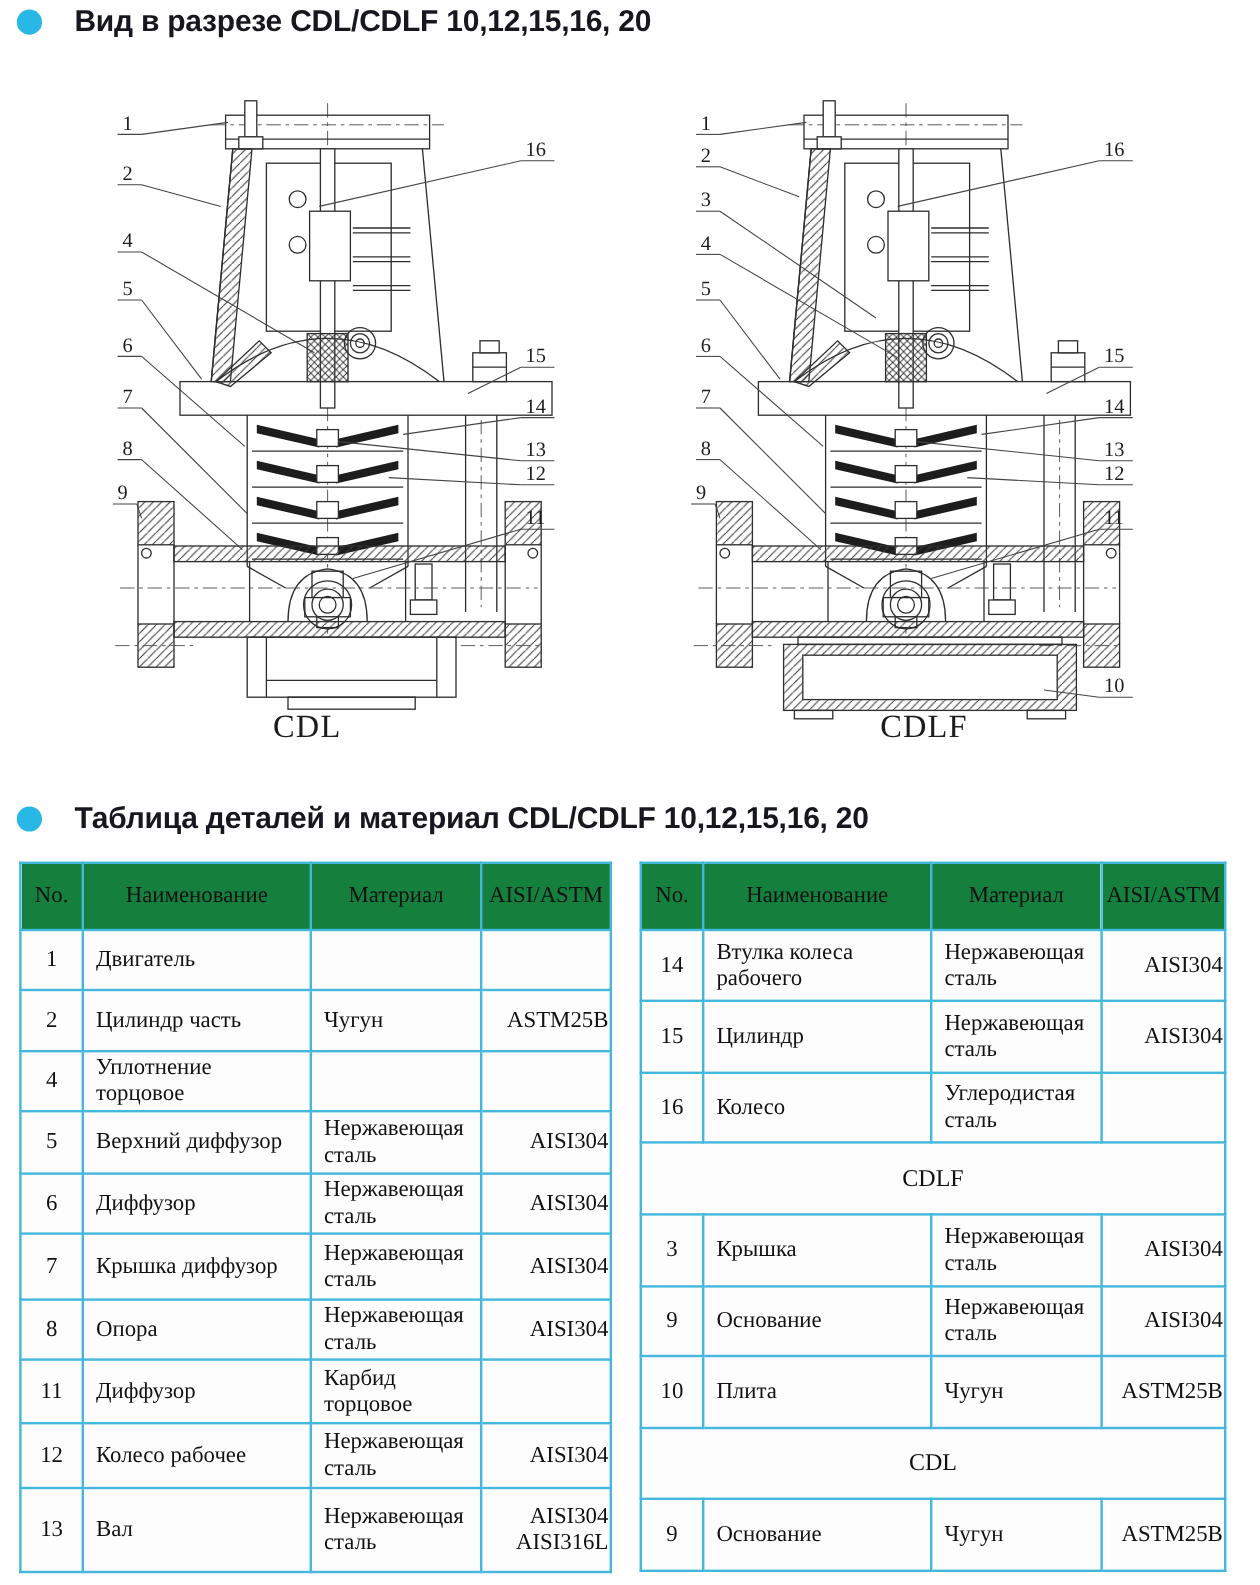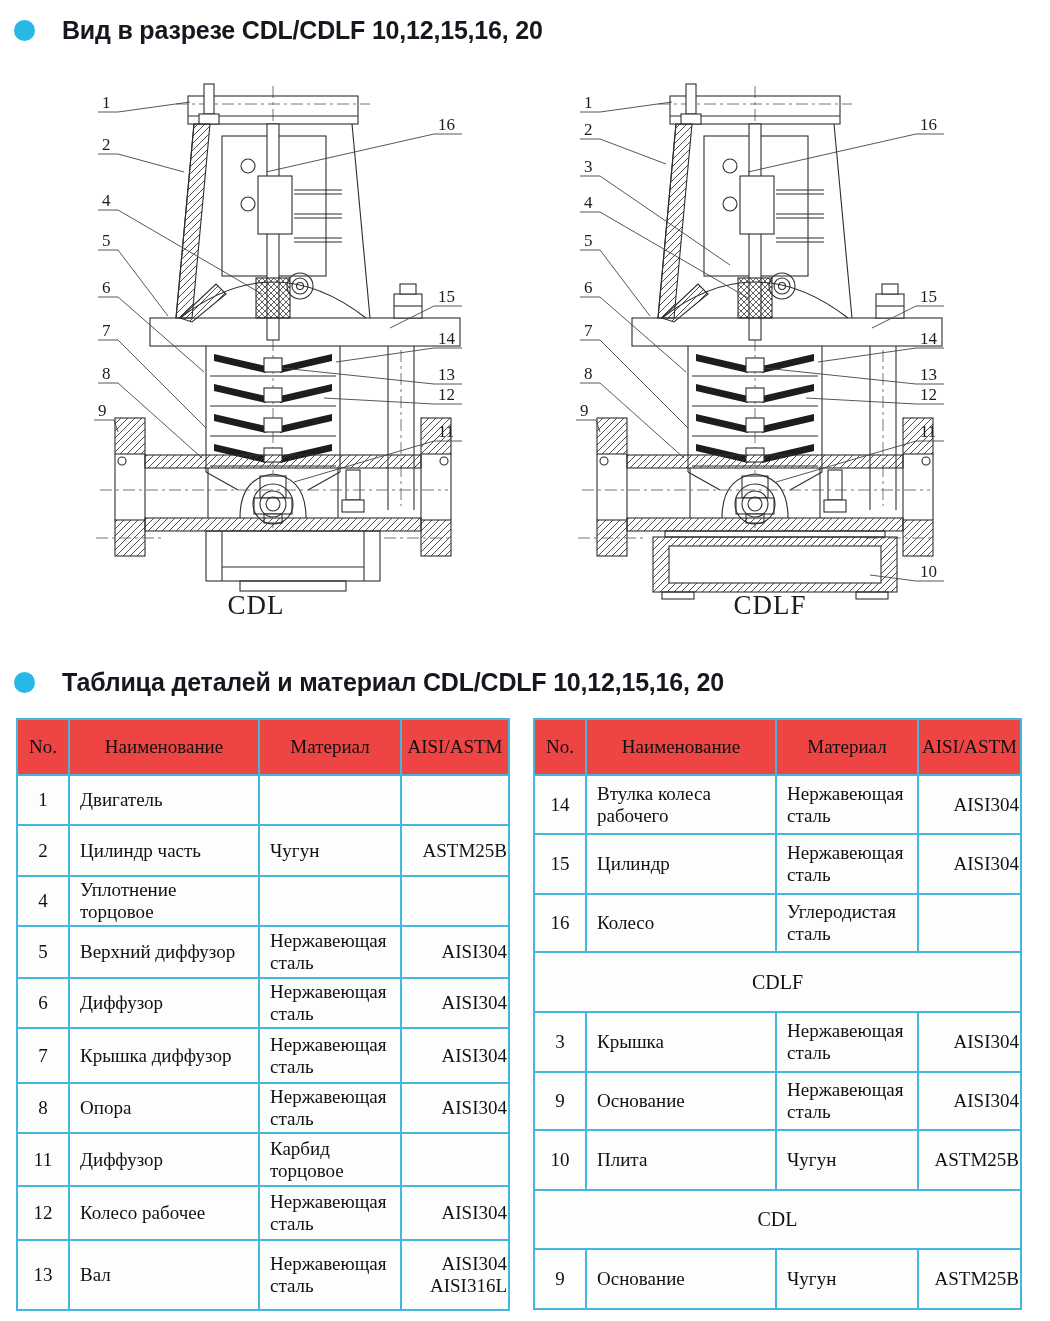--- a/index.html
+++ b/index.html
@@ -33,7 +33,7 @@
 </head>
 <body>
 
-<div class="section-title" style="top:16px;">
+<div class="section-title" style="top:4px;">
   <span class="bullet"></span>
   <span>Вид в разрезе CDL/CDLF 10,12,15,16, 20</span>
 </div>

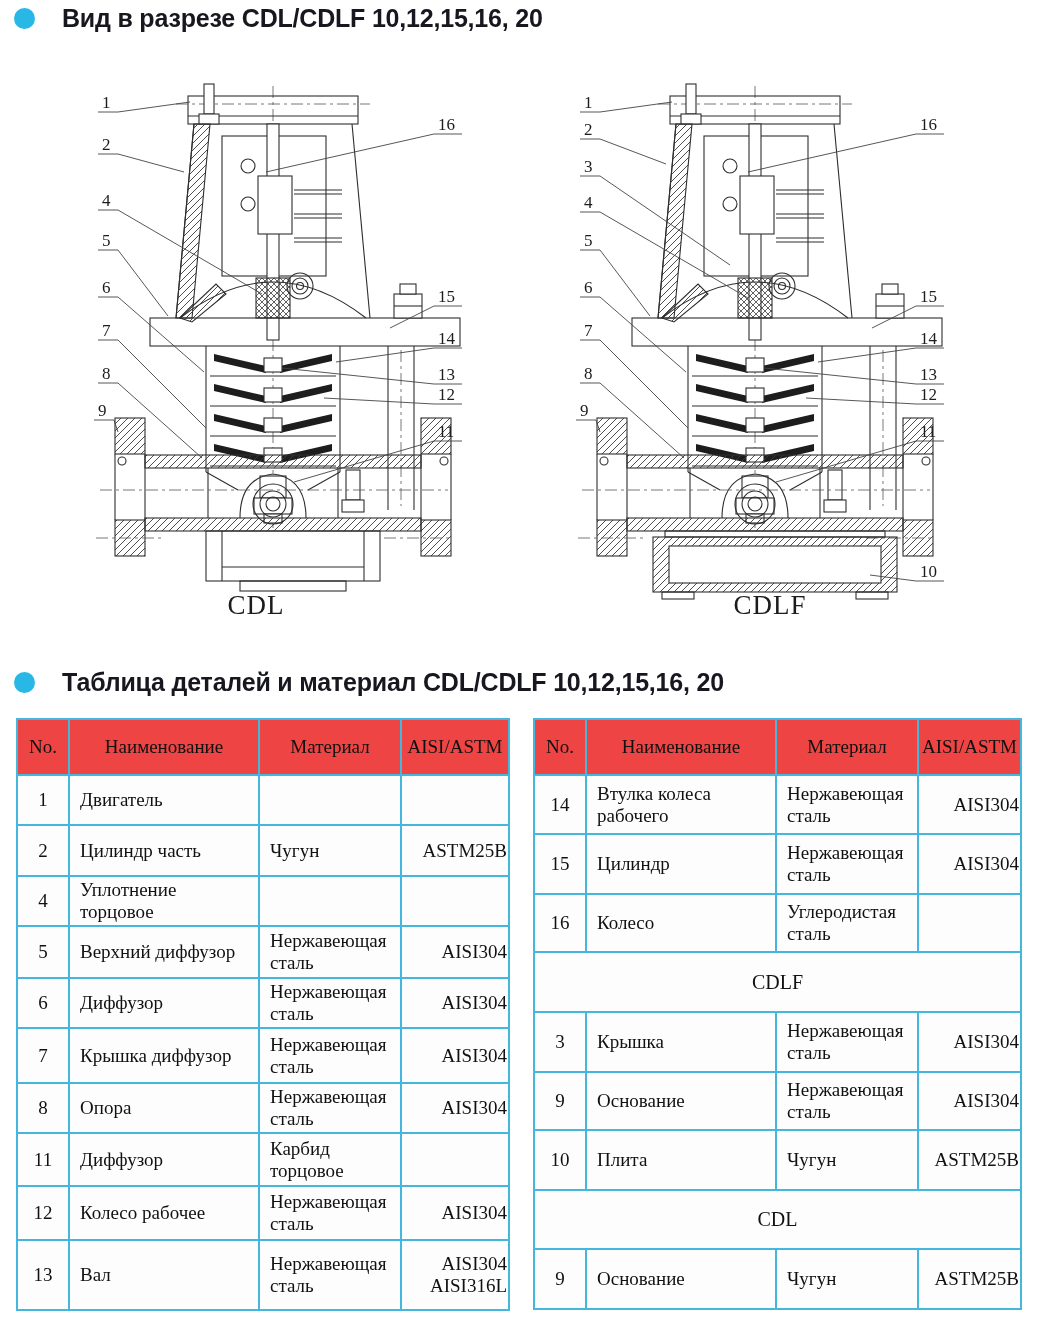--- a/index.html
+++ b/index.html
@@ -24,7 +24,7 @@
     border:2px solid #43b8dc;font-size:19px;font-weight:normal;
     vertical-align:middle;line-height:1.15;overflow:hidden;
   }
-  .ptable th{background:#ef4444;text-align:center;}
+  .ptable th{background:#15803d;text-align:center;}
   td.c-no{text-align:center;}
   td.c-name,td.c-mat{text-align:left;padding:2px 4px 2px 10px;margin-left:36px;}
   td.c-std{text-align:right;white-space:pre-line;}

